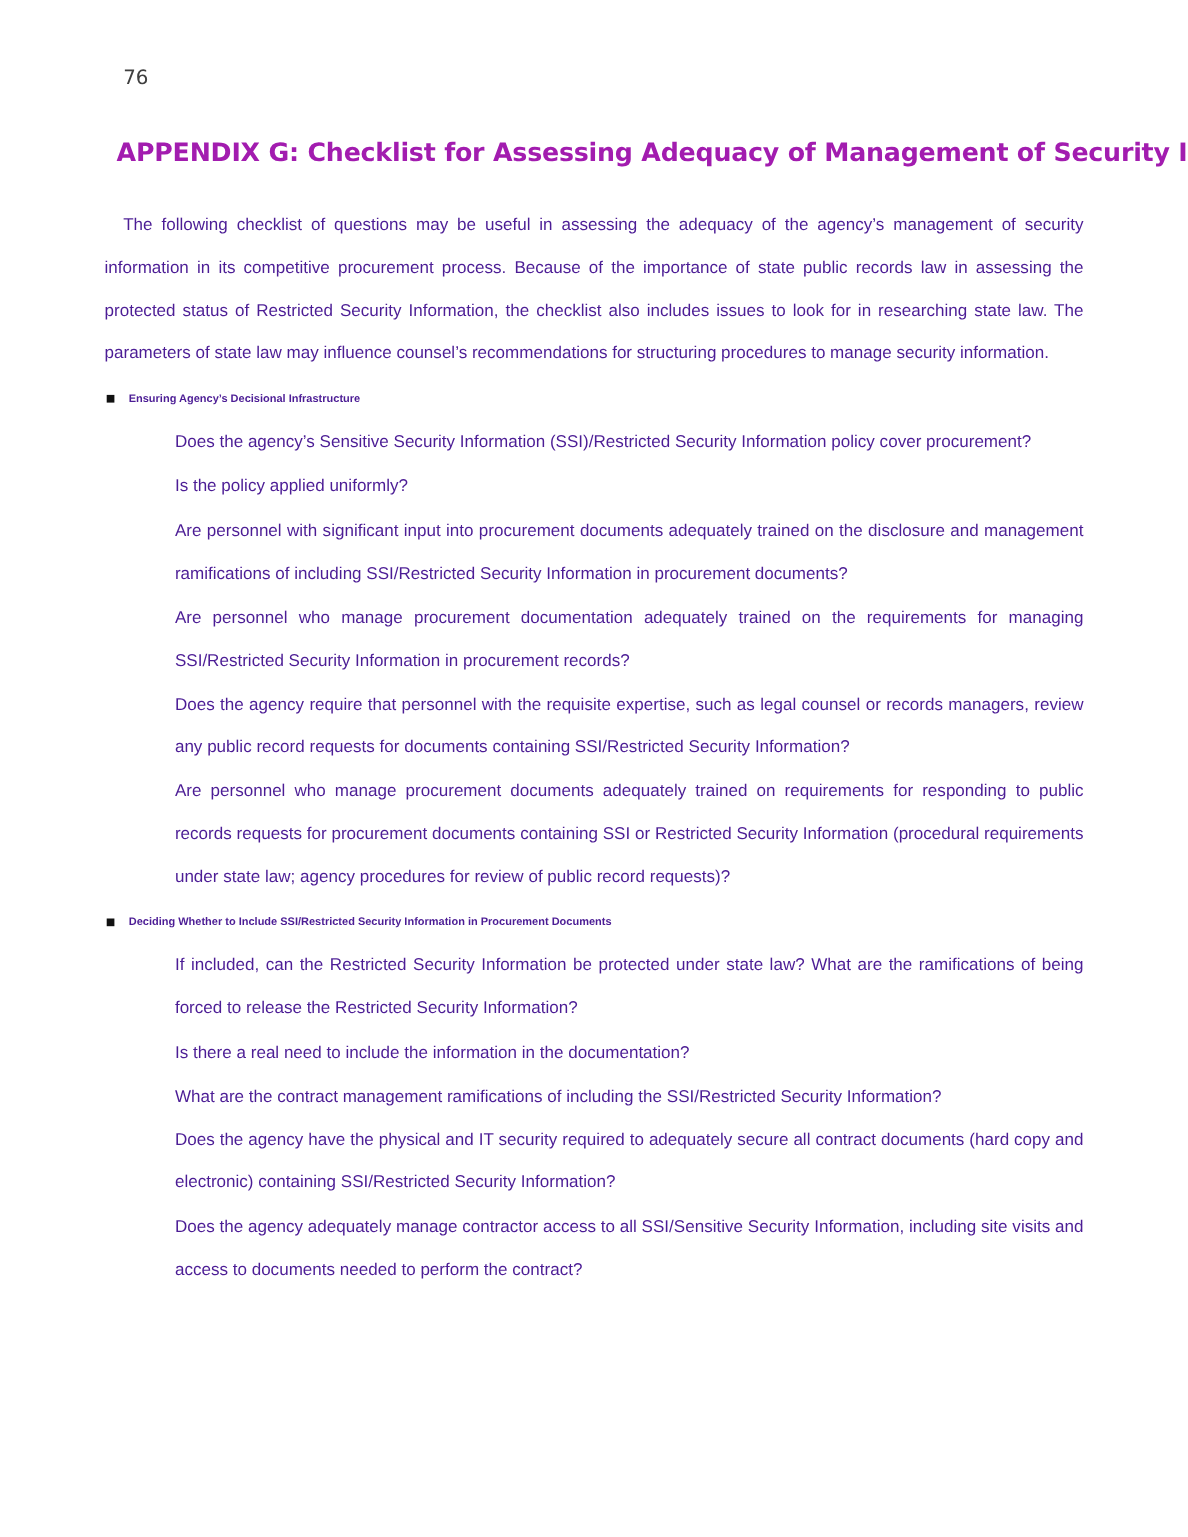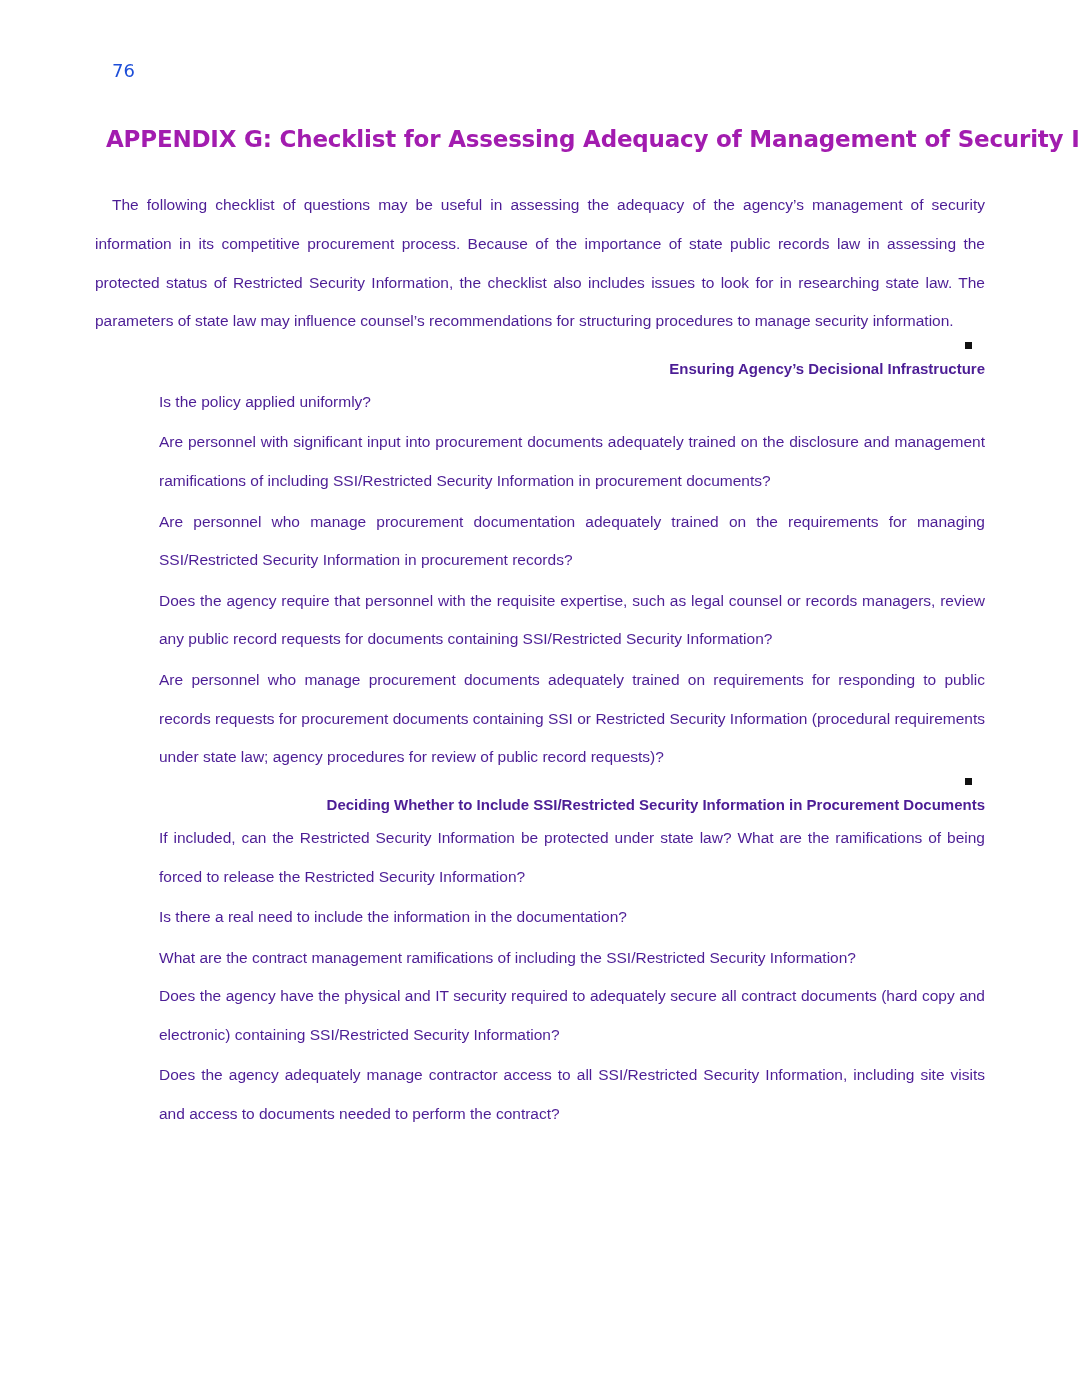--- a/index.html
+++ b/index.html
@@ -6,7 +6,7 @@
   body { width: 1080px; height: 1397px; position: relative; overflow: hidden; color: #111; }
   .page-number {
     position: absolute; left: 112px; top: 60px;
-    font-family: "DejaVu Sans", sans-serif; font-size: 18px; color: #1d4ed8;
+    font-family: "DejaVu Sans", sans-serif; font-size: 18px; color: #404040;
   }
   .title {
     position: absolute; left: 106px; top: 126px; width: 900px;

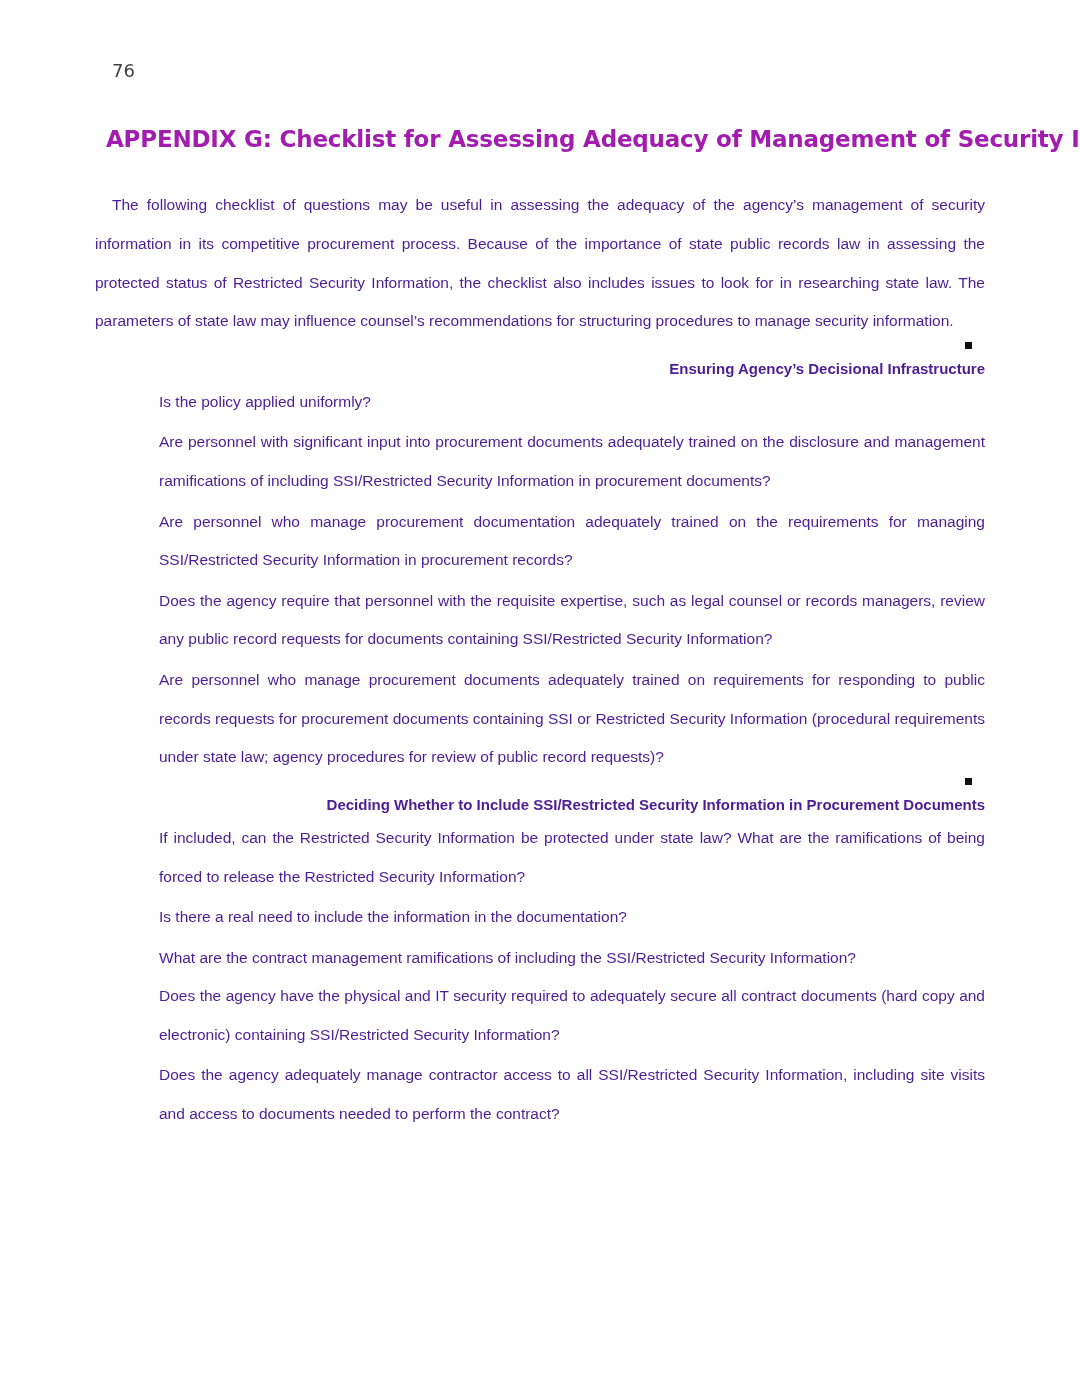--- a/index.html
+++ b/index.html
@@ -21,8 +21,8 @@
   .intro { margin: 0; text-indent: 17px; text-align: justify; }
   .section { margin: 0; }
   .section-heading {
-    display: flex; align-items: flex-end; margin: 2px 0 0 0; height: 40px;
-    font-weight: bold; font-size: 15px; flex-direction: column;
+    display: flex; align-items: center; margin: 2px 0 0 0; height: 40px;
+    font-weight: bold; font-size: 10px;
   }
   .bullet {
     width: 7px; height: 7px; background: #111; margin-left: 2px; margin-right: 13px;

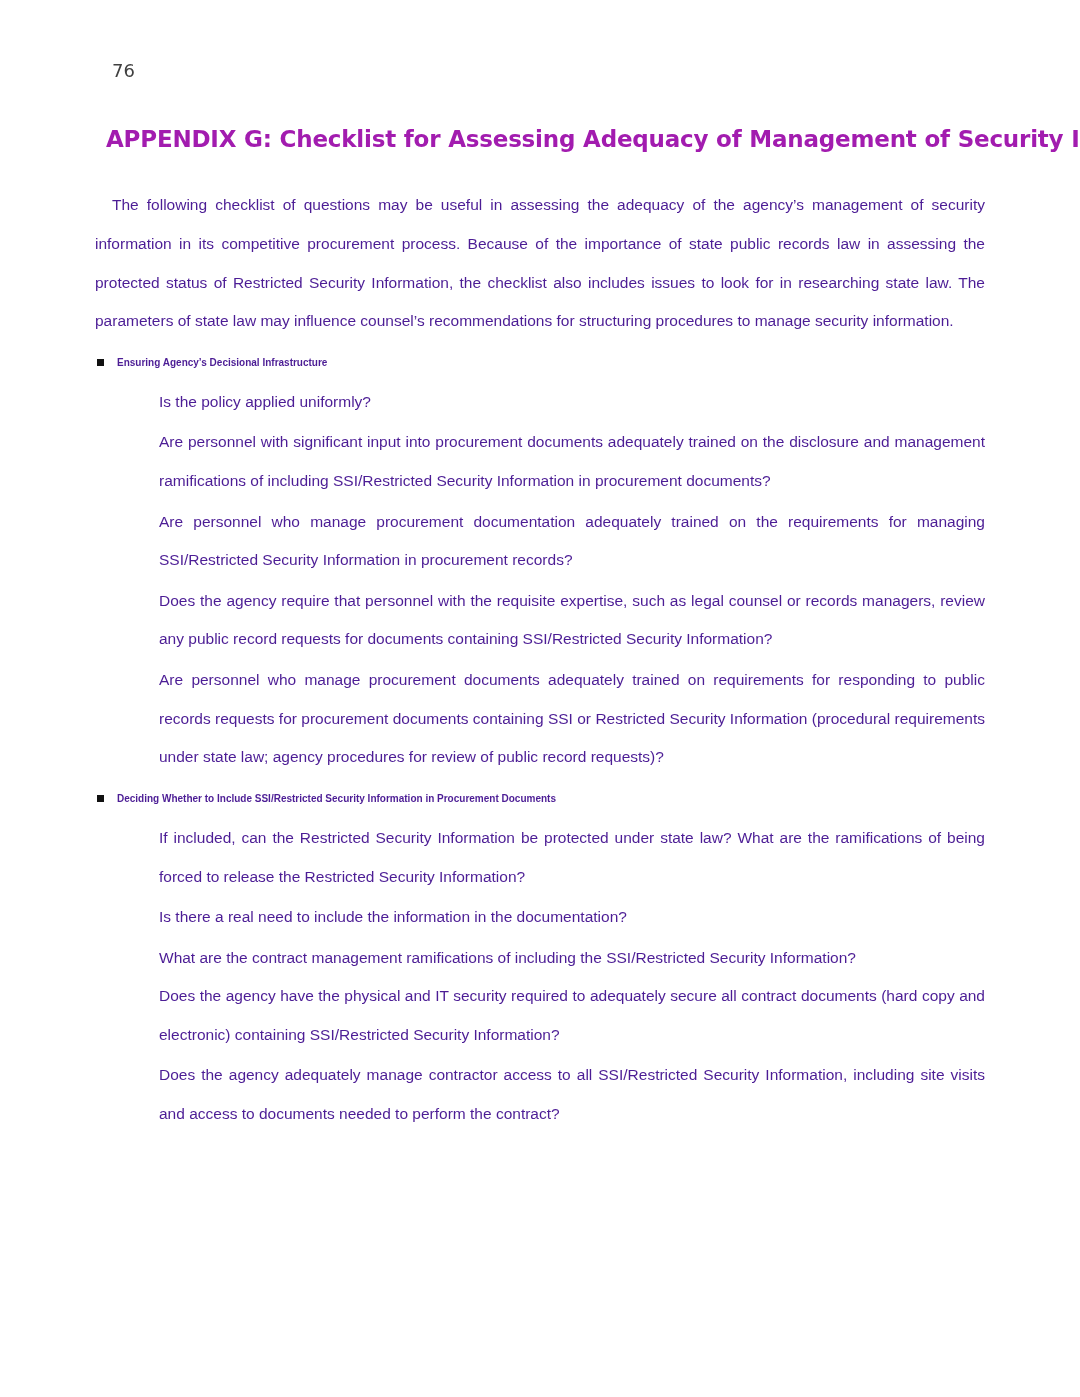--- a/index.html
+++ b/index.html
@@ -47,6 +47,7 @@
       <span class="bullet"></span>
       <span>Ensuring Agency’s Decisional Infrastructure</span>
     </div>
+    <p class="question">Does the agency’s Sensitive Security Information (SSI)/Restricted Security Information policy cover procurement?</p>
     <p class="question">Is the policy applied uniformly?</p>
     <p class="question">Are personnel with significant input into procurement documents adequately trained on the disclosure and management ramifications of including SSI/Restricted Security Information in procurement documents?</p>
     <p class="question">Are personnel who manage procurement documentation adequately trained on the requirements for managing SSI/Restricted Security Information in procurement records?</p>

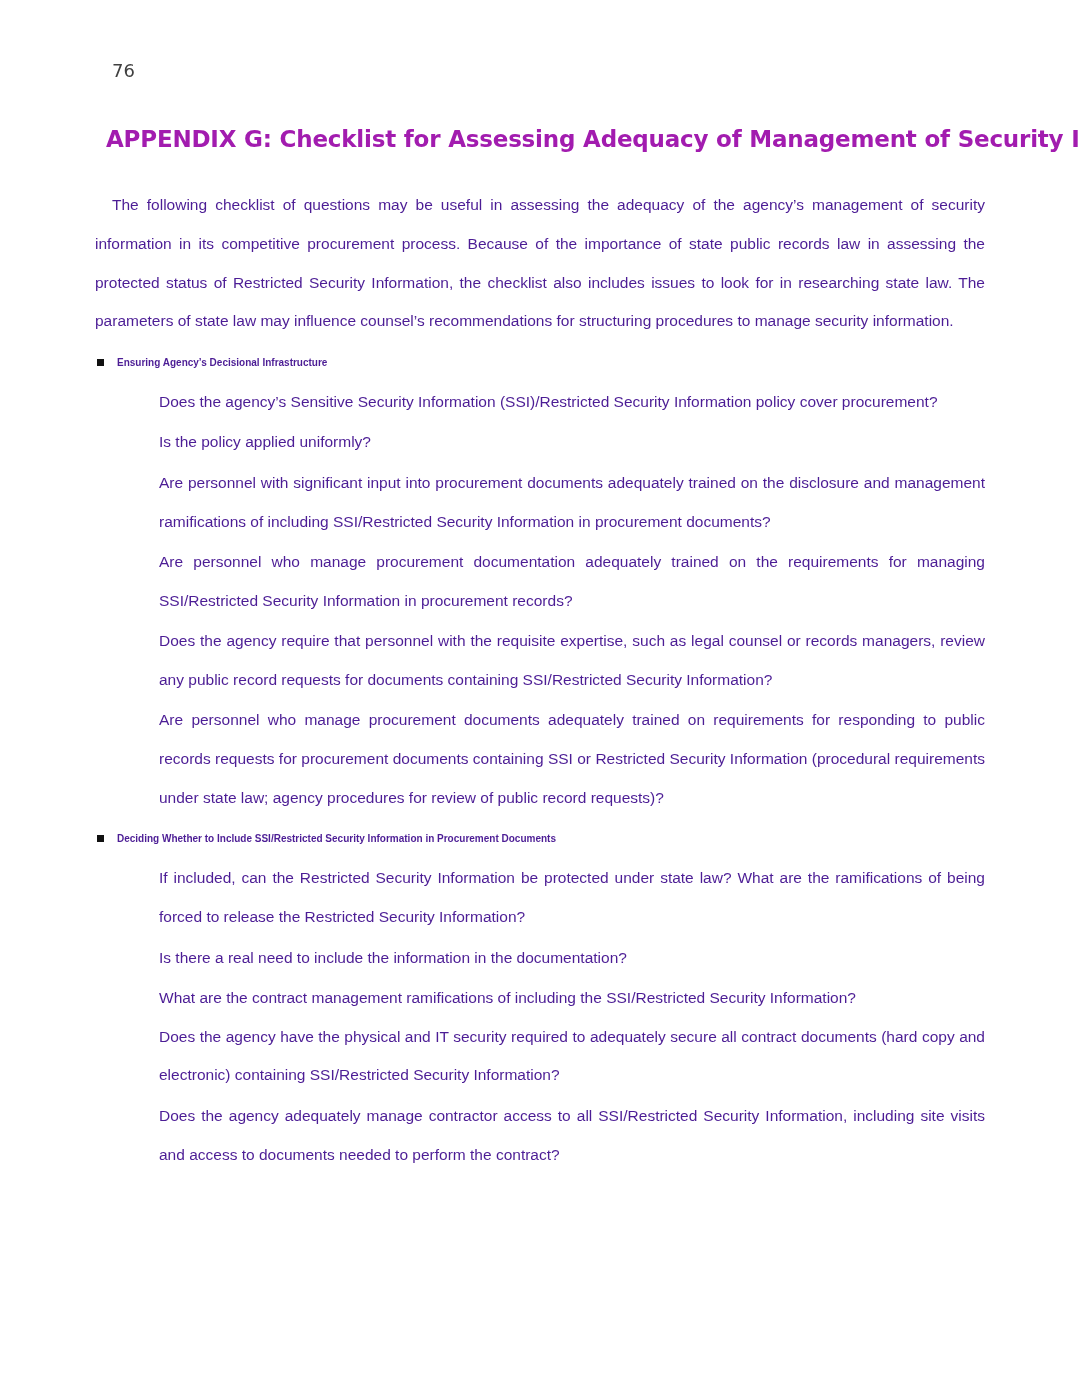--- a/index.html
+++ b/index.html
@@ -67,7 +67,7 @@
 
   <div class="section">
     <p class="question">Does the agency have the physical and IT security required to adequately secure all contract documents (hard copy and electronic) containing SSI/Restricted Security Information?</p>
-    <p class="question">Does the agency adequately manage contractor access to all SSI/Restricted Security Information, including site visits and access to documents needed to perform the contract?</p>
+    <p class="question">Does the agency adequately manage contractor access to all SSI/Sensitive Security Information, including site visits and access to documents needed to perform the contract?</p>
   </div>
 </div>
 

